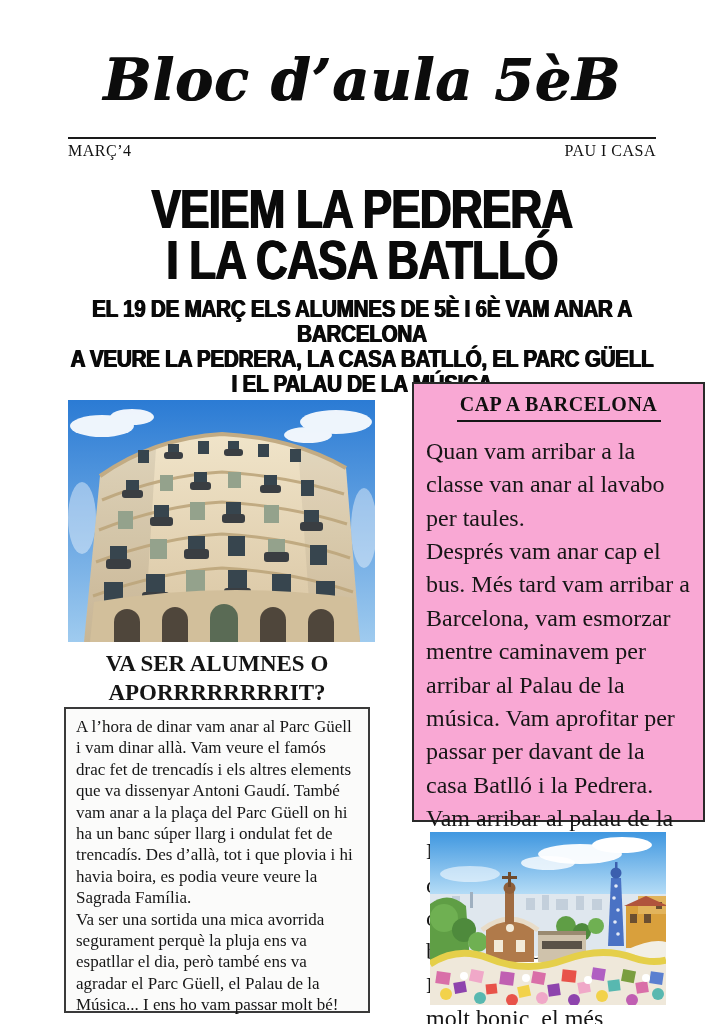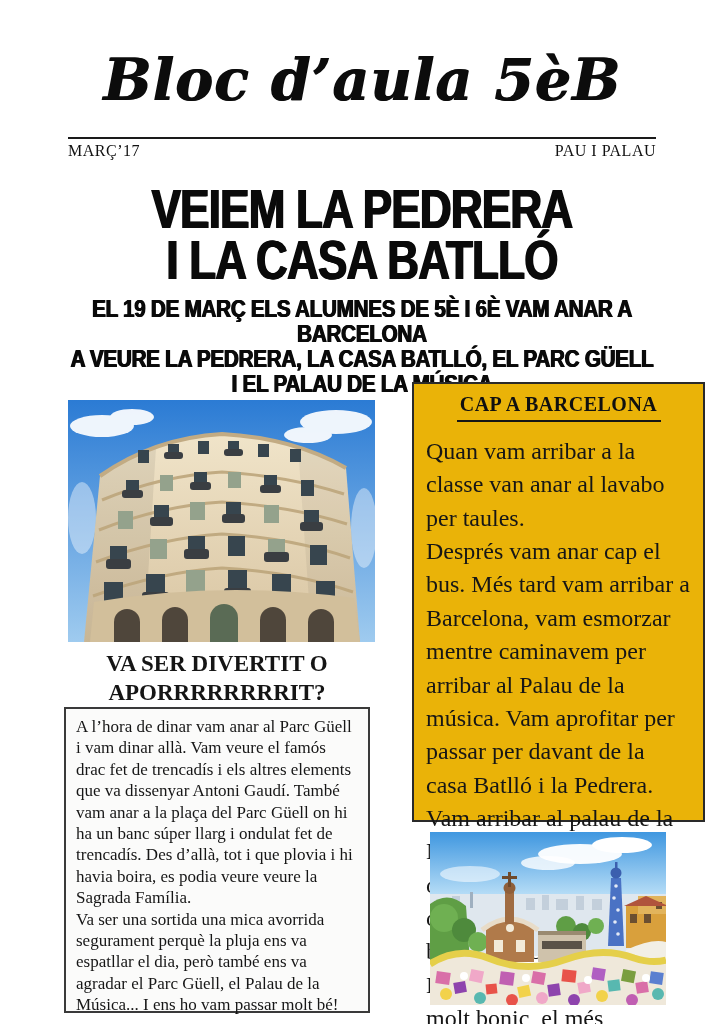--- a/index.html
+++ b/index.html
@@ -83,7 +83,7 @@
   <h1 class="masthead-title">Bloc d’aula 5èB</h1>
   <div class="masthead-rule"></div>
   <div class="dateline">
-    <span>MARÇ’17</span>
+    <span>MARÇ’4</span>
     <span>PAU I PALAU</span>
   </div>
 

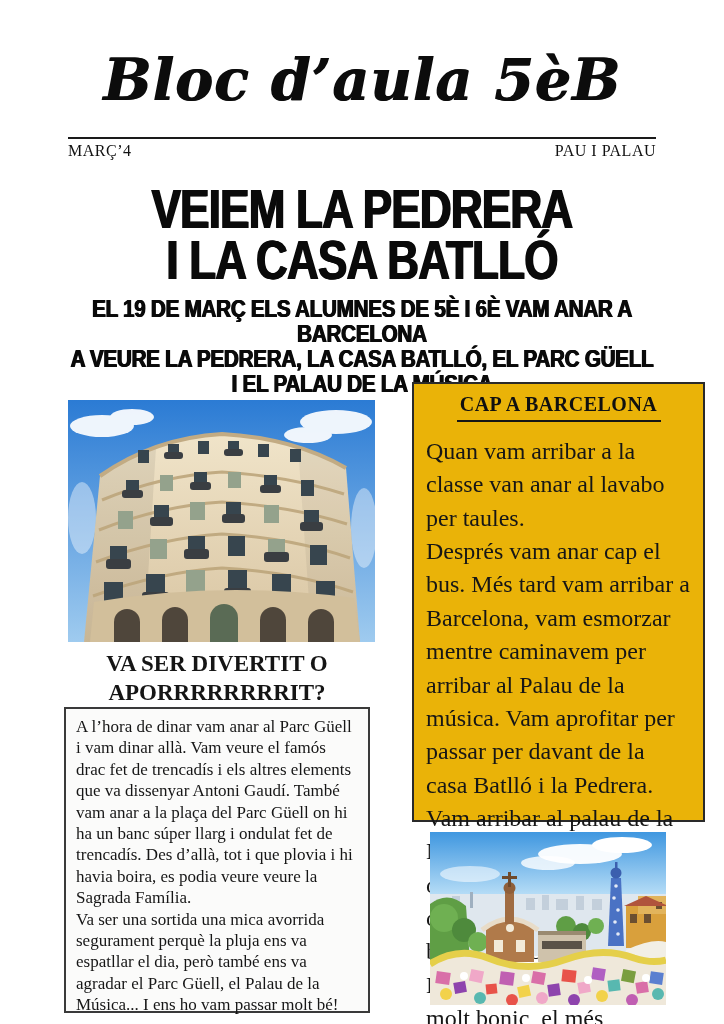--- a/index.html
+++ b/index.html
@@ -84,7 +84,7 @@
   <div class="masthead-rule"></div>
   <div class="dateline">
     <span>MARÇ’4</span>
-    <span>PAU I PALAU</span>
+    <span>PAU I CASA</span>
   </div>
 
   <h2 class="headline">VEIEM LA PEDRERA

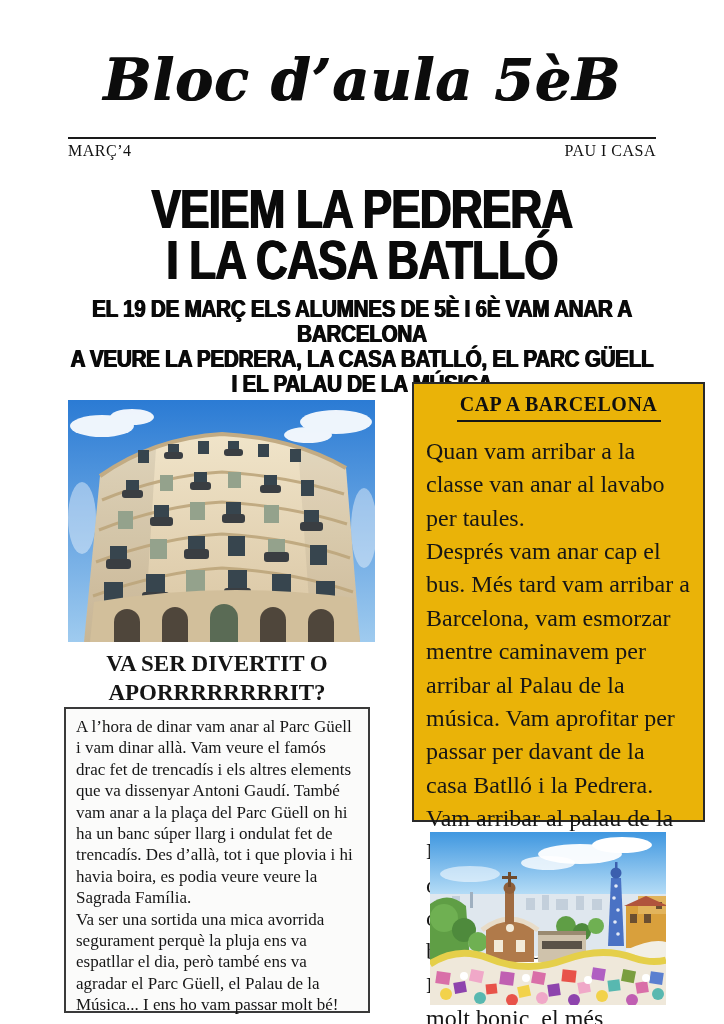--- a/index.html
+++ b/index.html
@@ -60,7 +60,7 @@
   
   .right-box{
     position:absolute;top:382px;left:412px;width:293px;height:440px;
-    box-sizing:border-box;border:2px solid #2a2a2a;background:#eab308;
+    box-sizing:border-box;border:2px solid #2a2a2a;background:#f9a8d4;
     padding:9px 12px 8px;
   }
   .right-box-title{

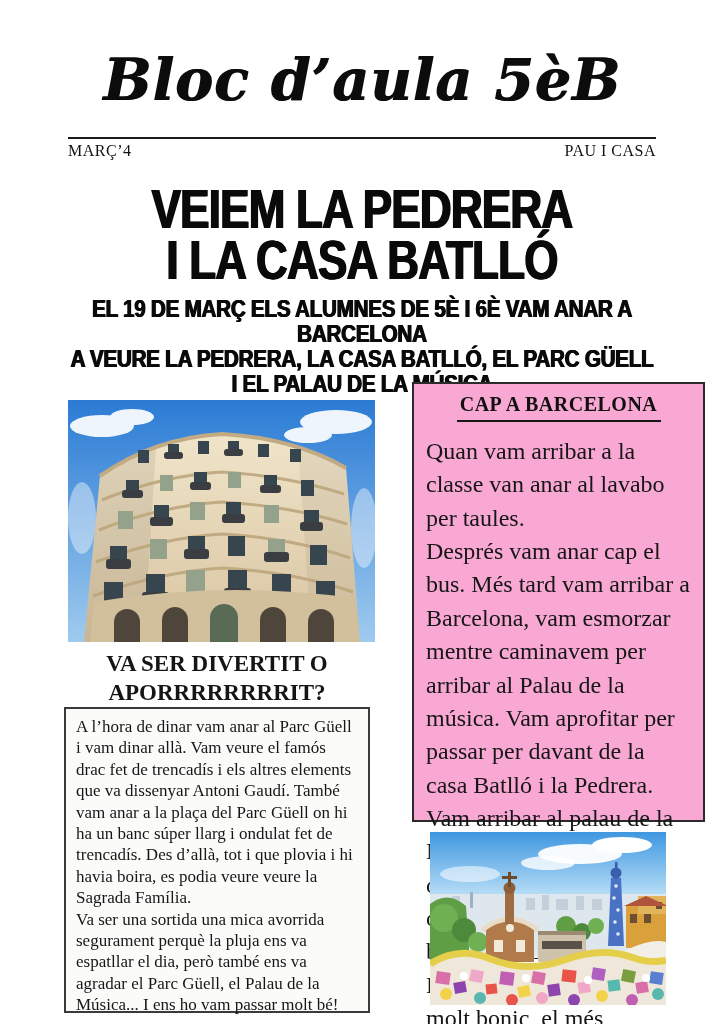--- a/index.html
+++ b/index.html
@@ -188,7 +188,7 @@
     </svg>
   </figure>
 
-  <h4 class="left-title">VA SER DIVERTIT O
+  <h4 class="left-title">VA SER ALUMNES O
 APORRRRRRRRIT?</h4>
   <div class="left-box">
     <p>A l’hora de dinar vam anar al Parc Güell i vam dinar allà. Vam veure el famós drac fet de trencadís i els altres elements que va dissenyar Antoni Gaudí. També vam anar a la plaça del Parc Güell on hi ha un banc súper llarg i ondulat fet de trencadís. Des d’allà, tot i que plovia i hi havia boira, es podia veure veure la Sagrada Família.

